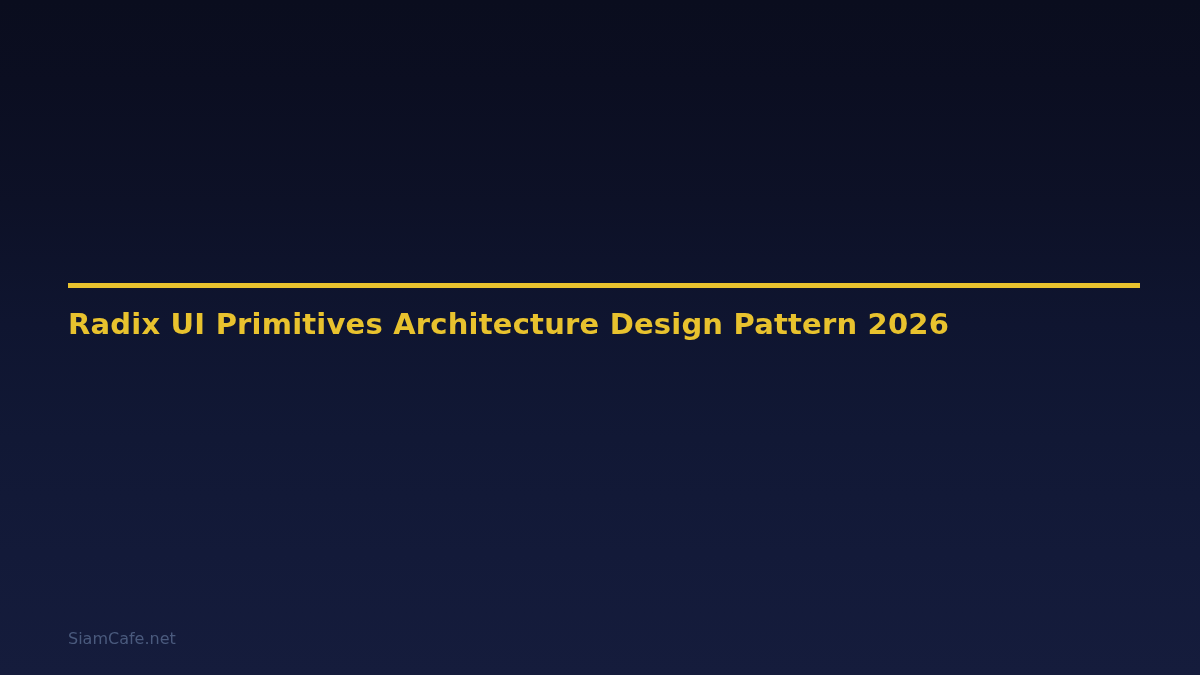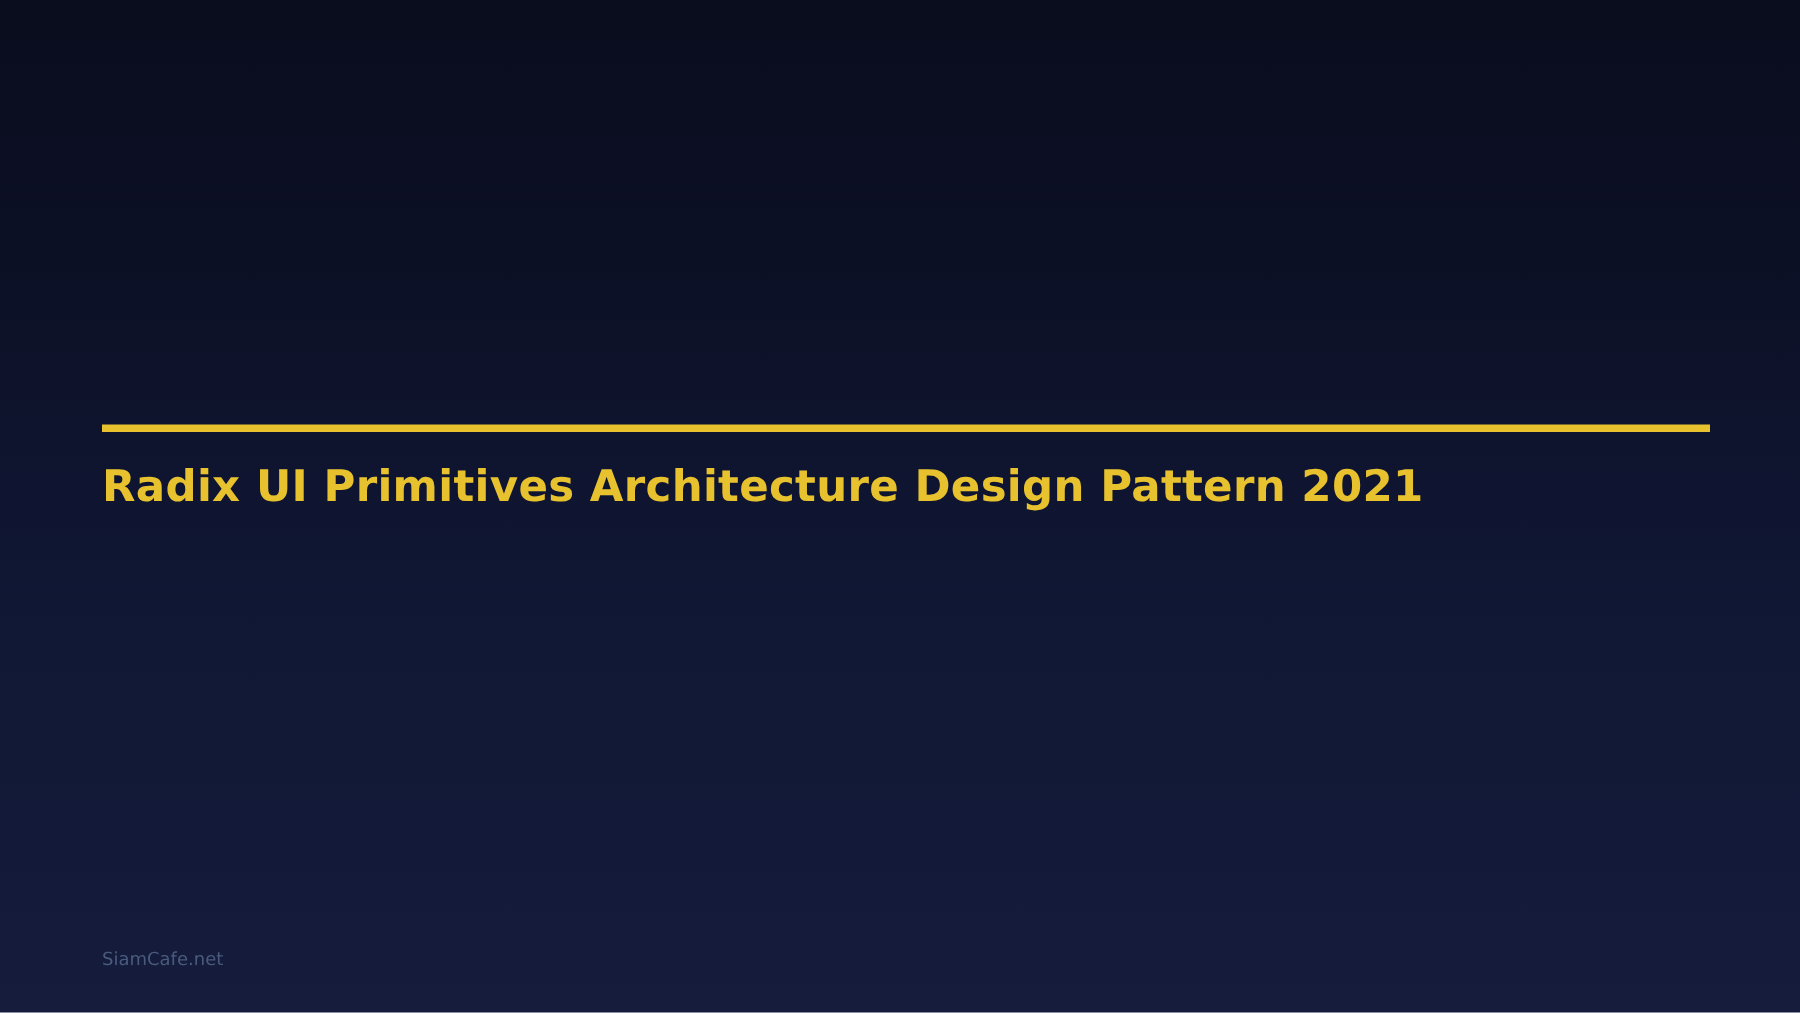--- a/index.html
+++ b/index.html
@@ -75,7 +75,7 @@
 
   <div id="title-rule"></div>
 
-  <h1 id="slide-title">Radix UI Primitives Architecture Design Pattern 2021</h1>
+  <h1 id="slide-title">Radix UI Primitives Architecture Design Pattern 2026</h1>
 
   <div id="footer-watermark">SiamCafe.net</div>
 

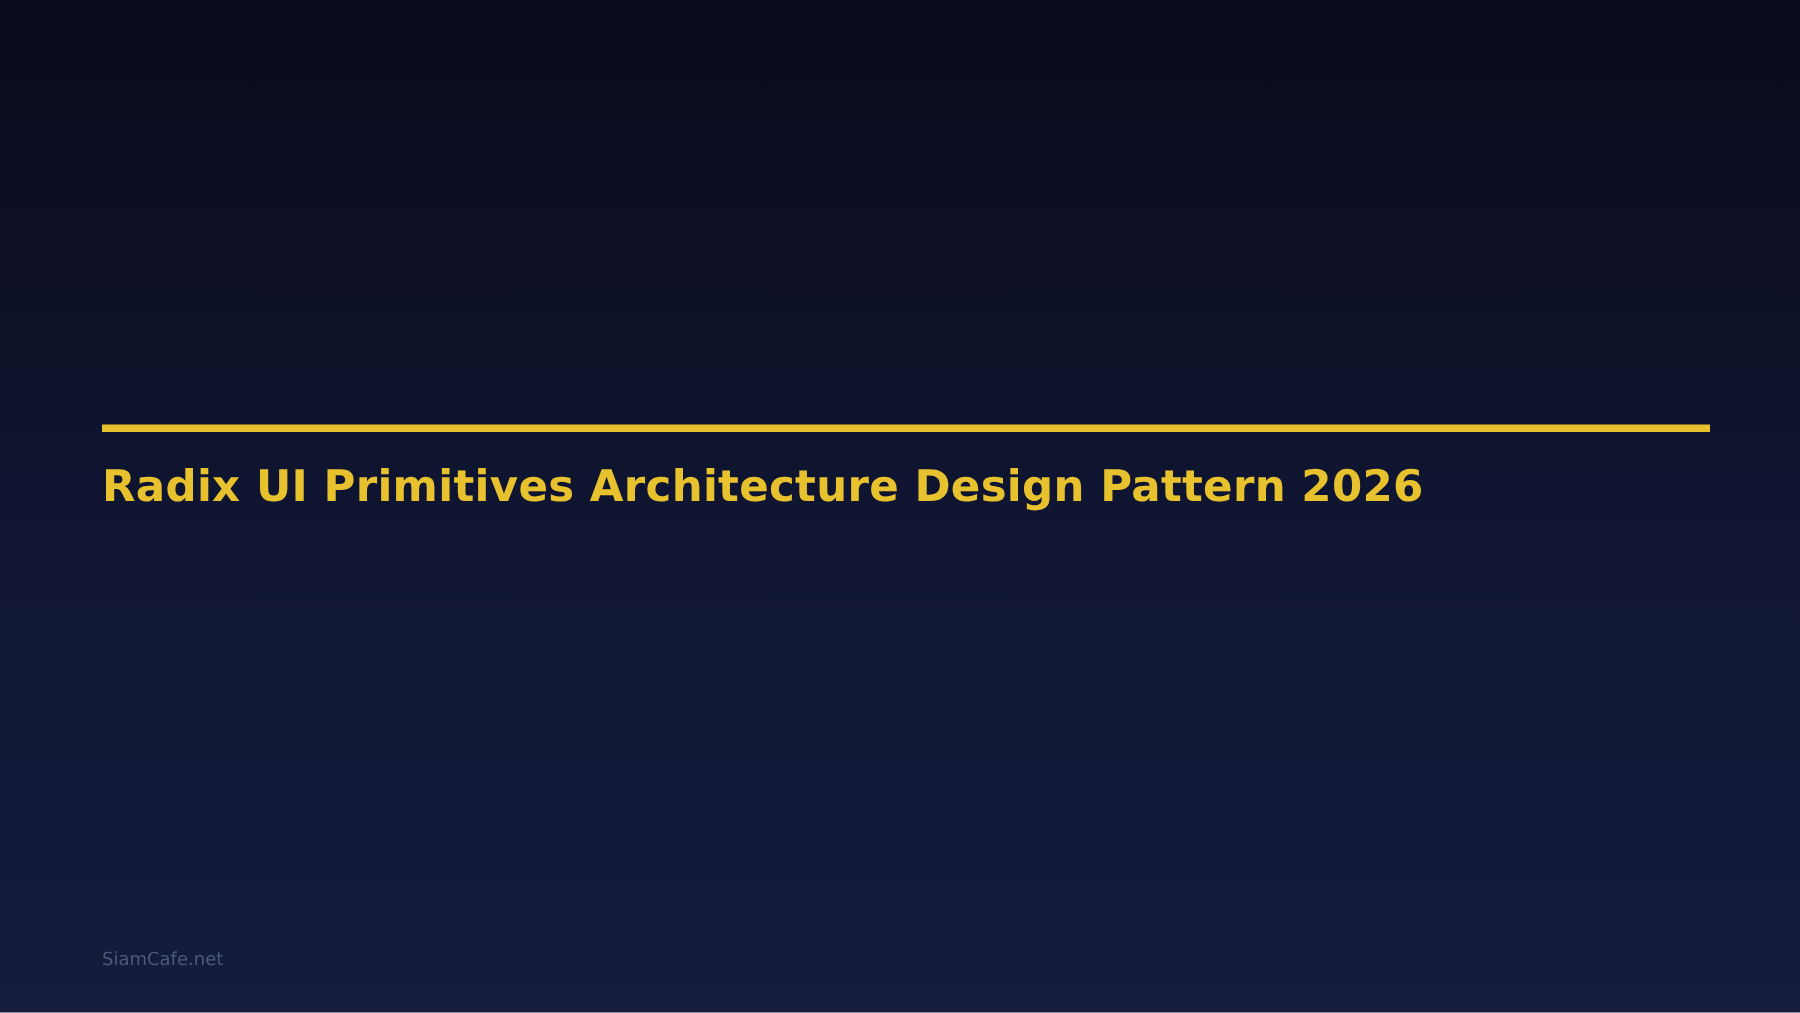--- a/index.html
+++ b/index.html
@@ -61,7 +61,7 @@
     left: 68px;
     top: 630px;
     font-family: "DejaVu Sans", sans-serif;
-    font-size: 12px;
+    font-size: 16px;
     font-weight: normal;
     line-height: 18px;
     color: #4a5a7d;

